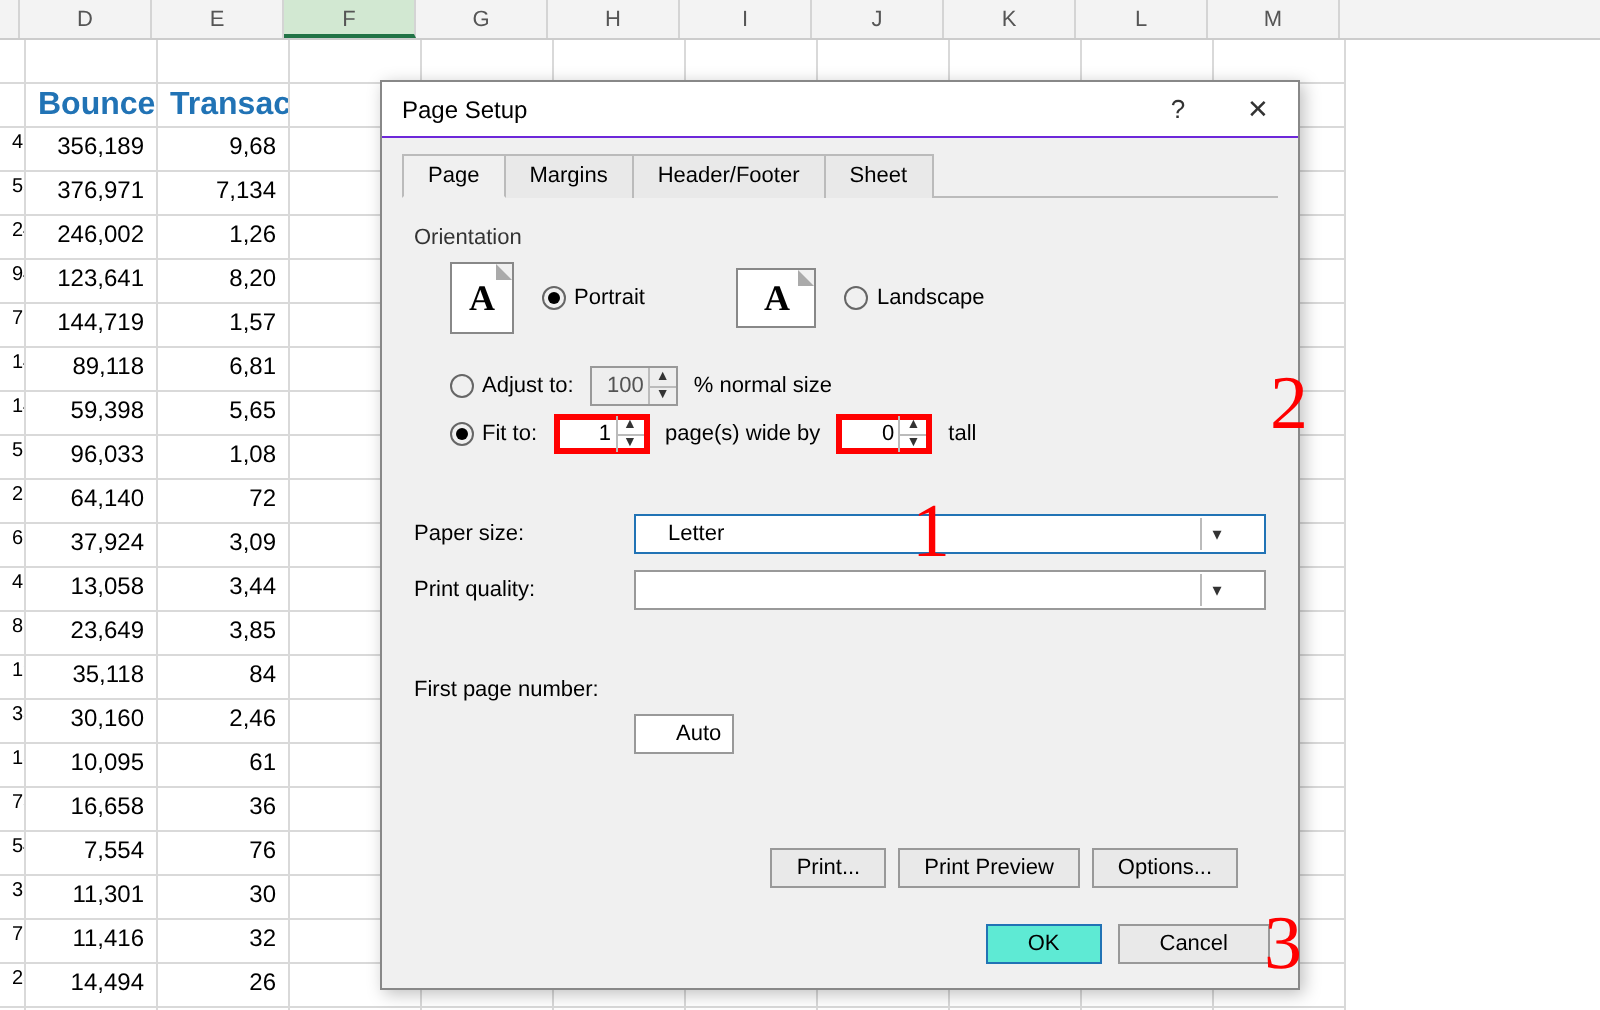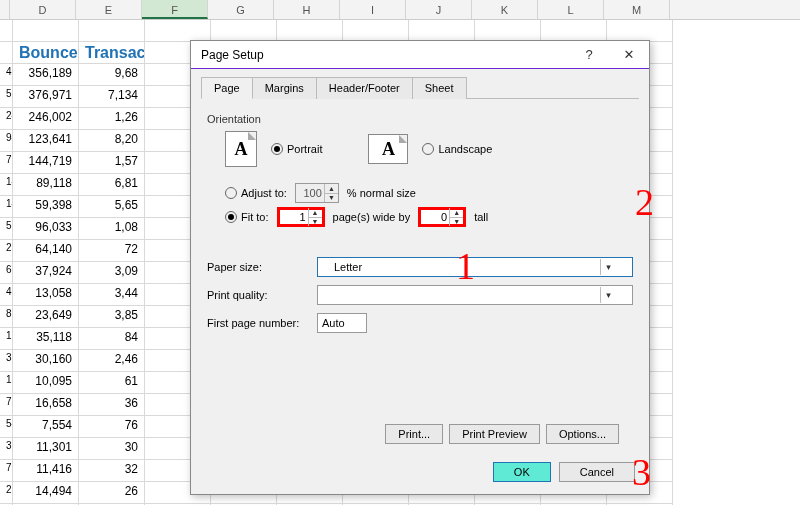--- a/index.html
+++ b/index.html
@@ -179,7 +179,7 @@
   }
   .smallinput{
     width:50px;height:20px;border:1px solid #999;background:#fff;
-    padding:0 4px;display:flex;align-items:center;
+    padding:0 20px;display:flex;align-items:center;margin-top:44px;
   }
   .btnrow{ position:absolute; right:30px; bottom:50px; display:flex; gap:6px;}
   .btnrow .btn{

